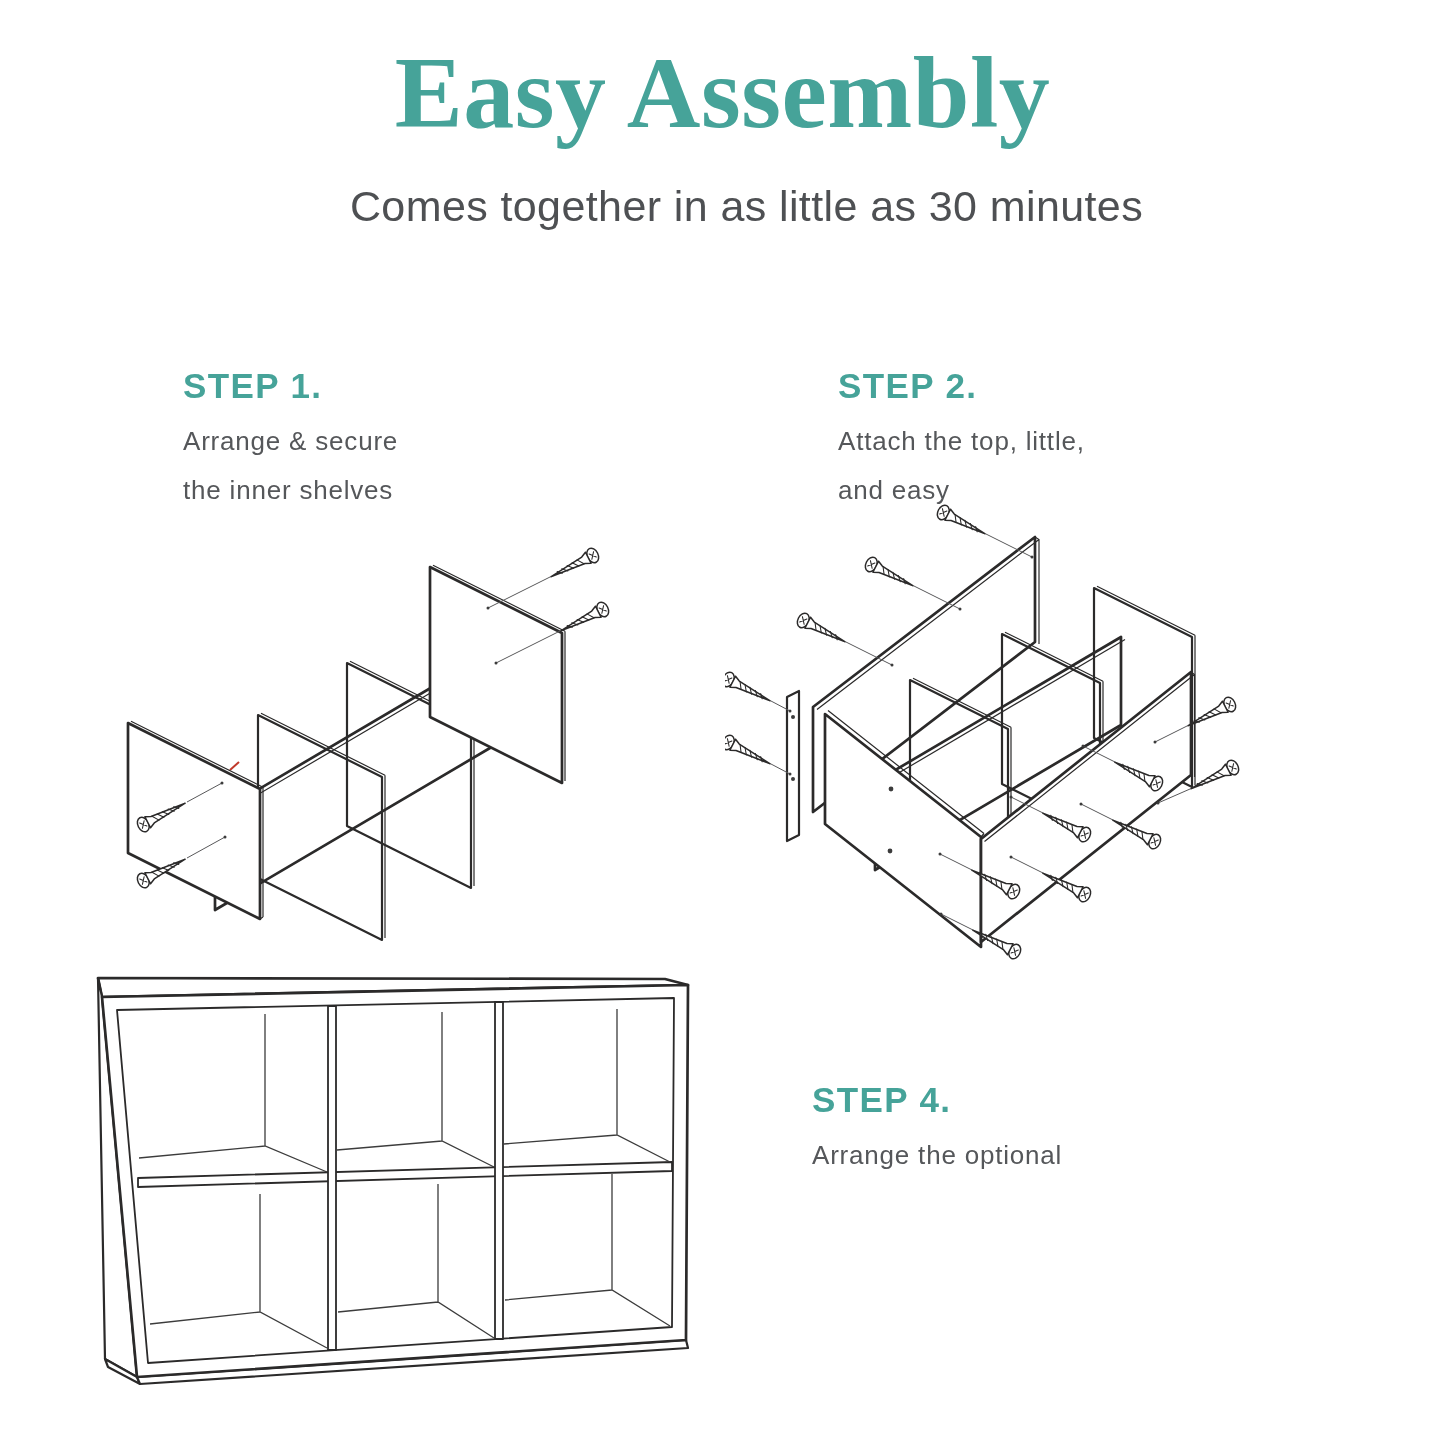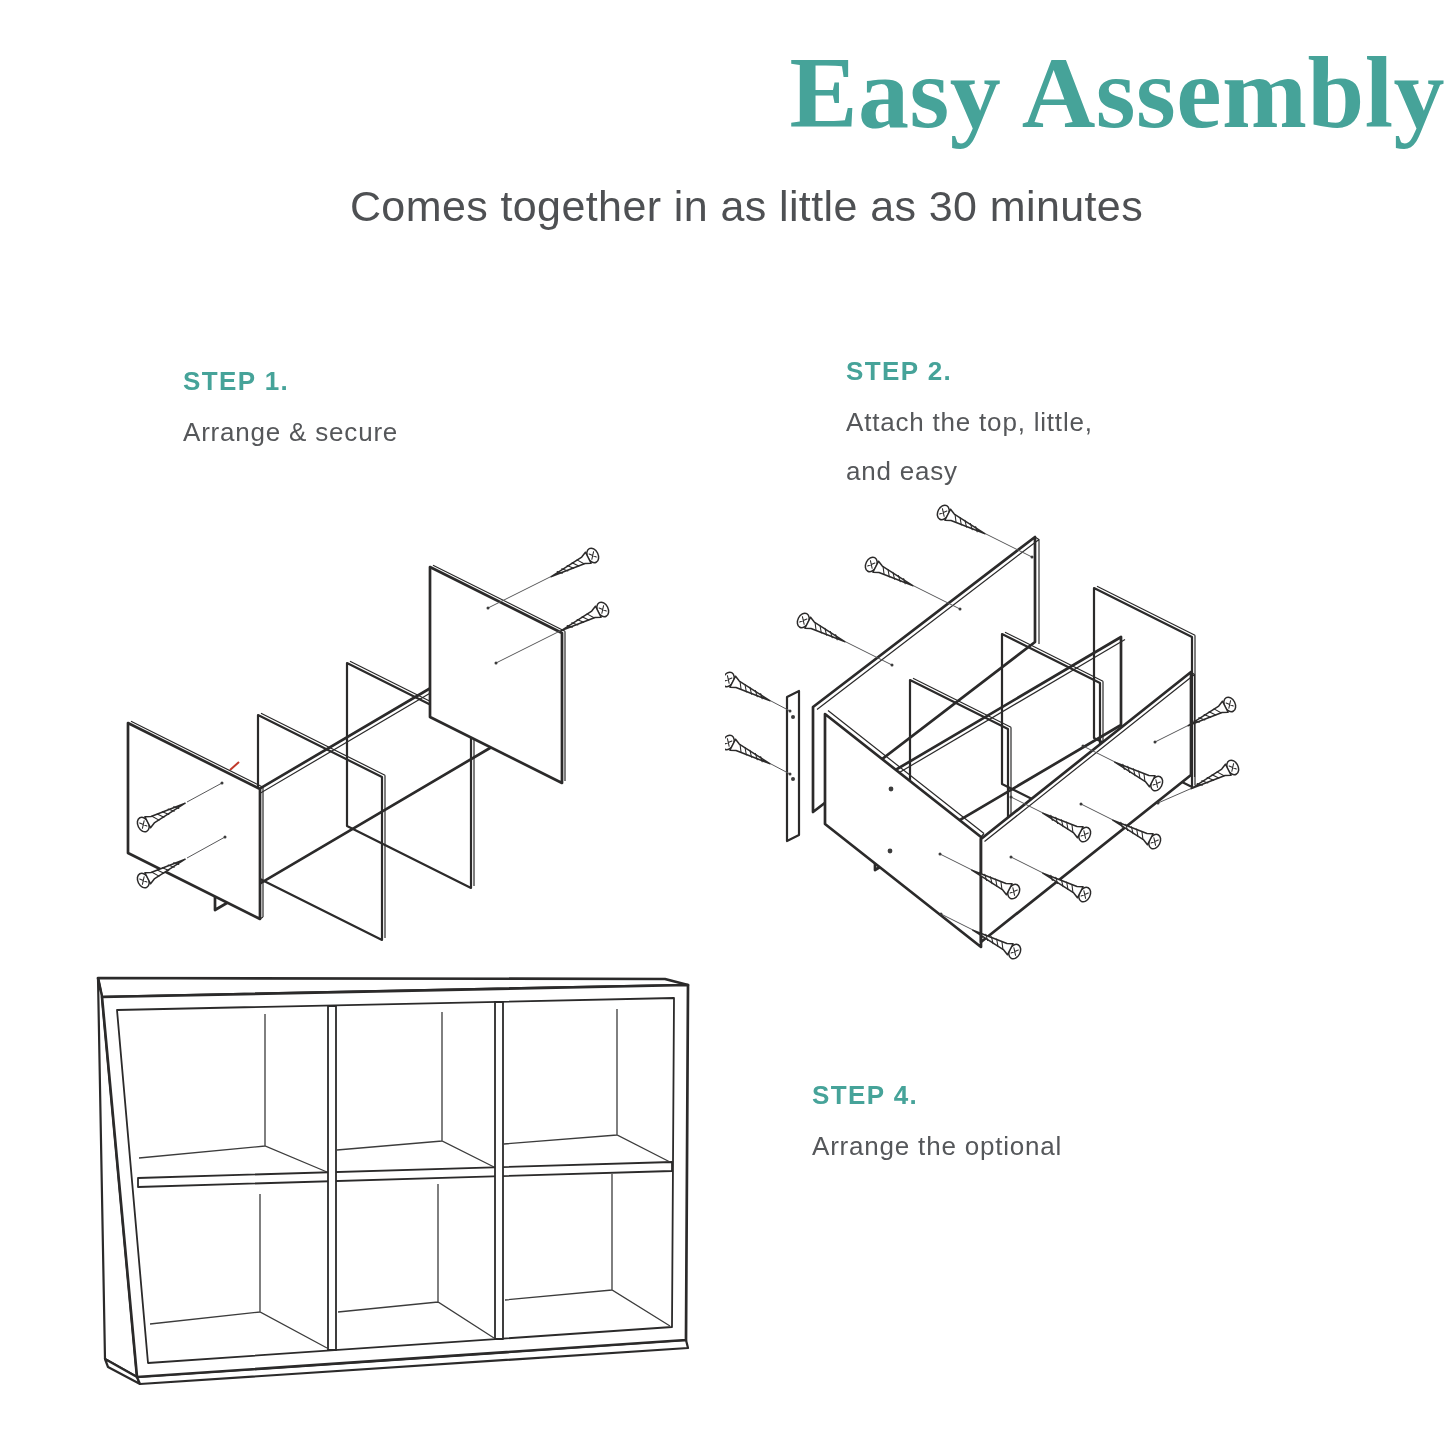--- a/index.html
+++ b/index.html
@@ -19,7 +19,7 @@
   }
   .title{
     position:absolute;left:0;top:36px;width:1445px;
-    text-align:right;
+    text-align:center;
     font-family:"Liberation Serif", serif;
     font-weight:700;
     font-size:102px;line-height:1.12;

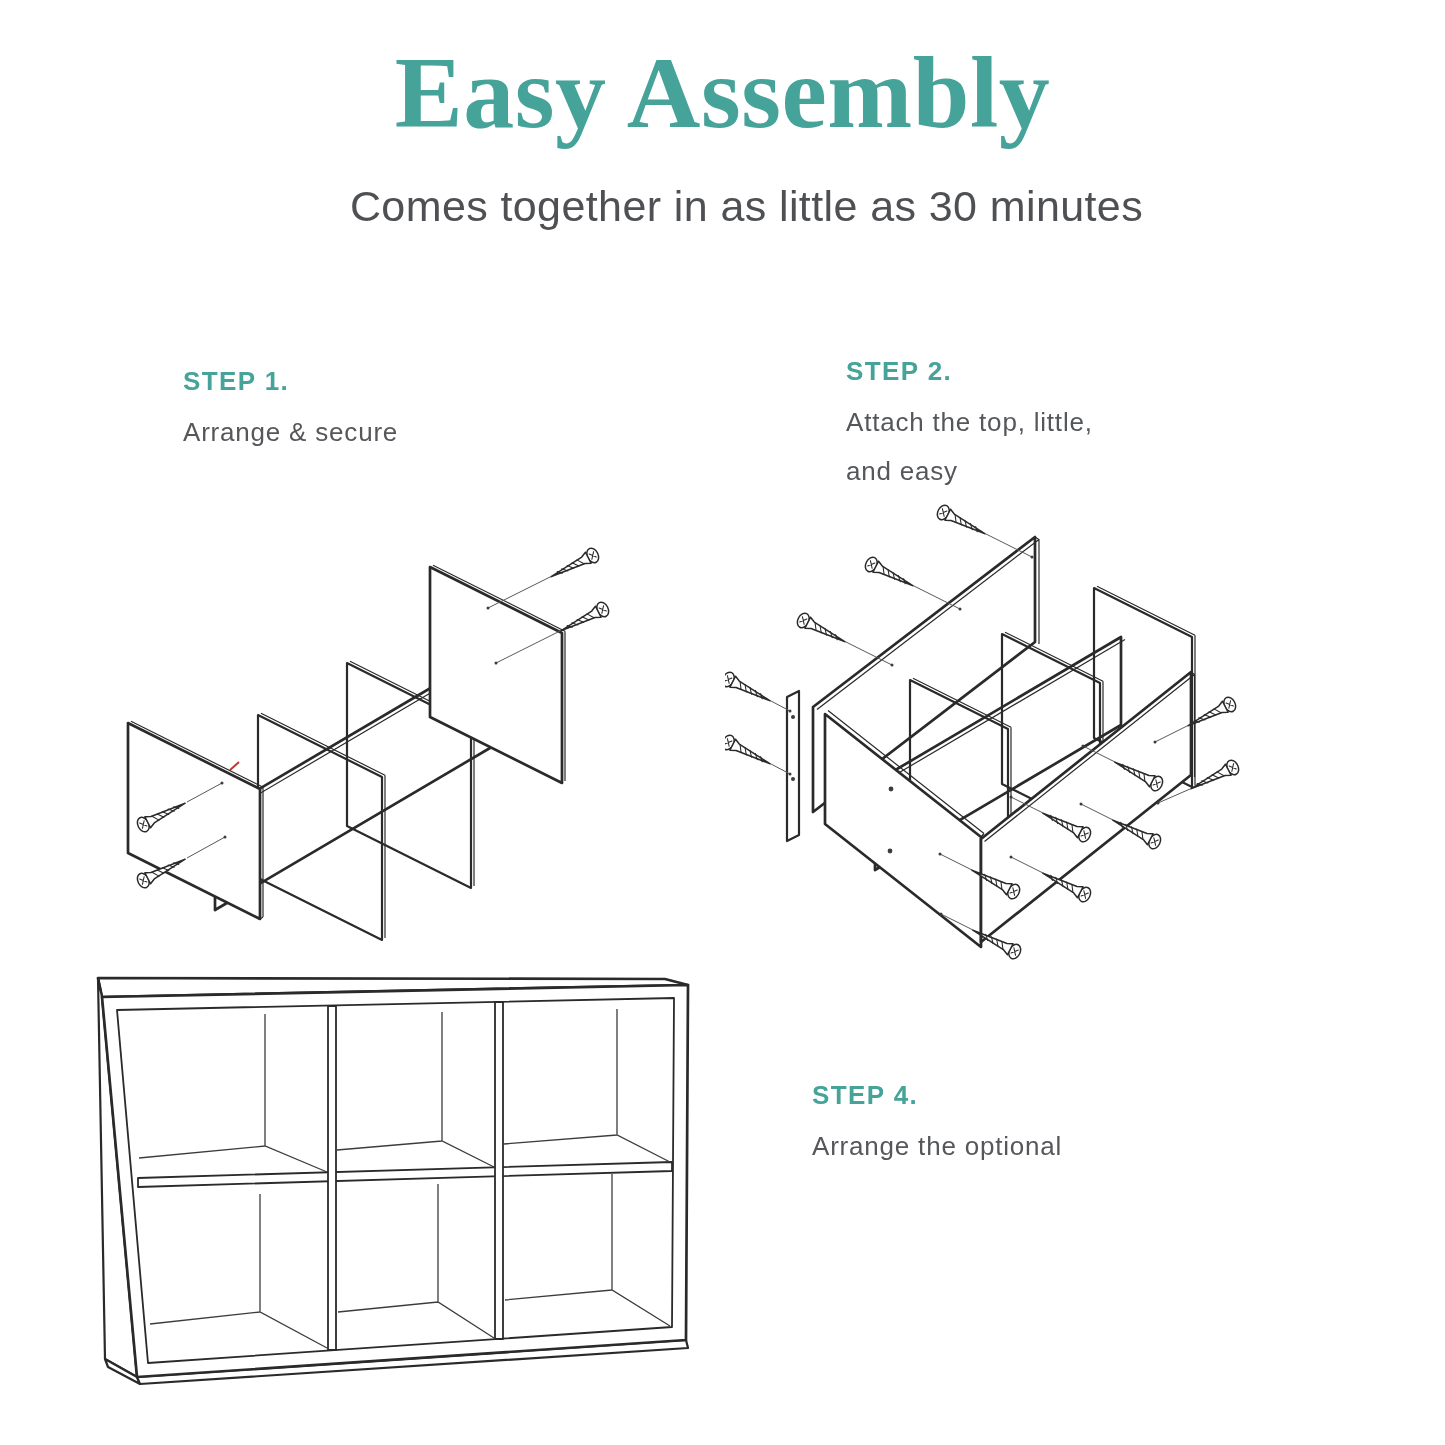--- a/index.html
+++ b/index.html
@@ -39,7 +39,7 @@
     position:absolute;
   }
   .step-label{
-    font-size:26px;font-weight:700;
+    font-size:35px;font-weight:700;
     letter-spacing:1.4px;
     color:var(--accent);
   }

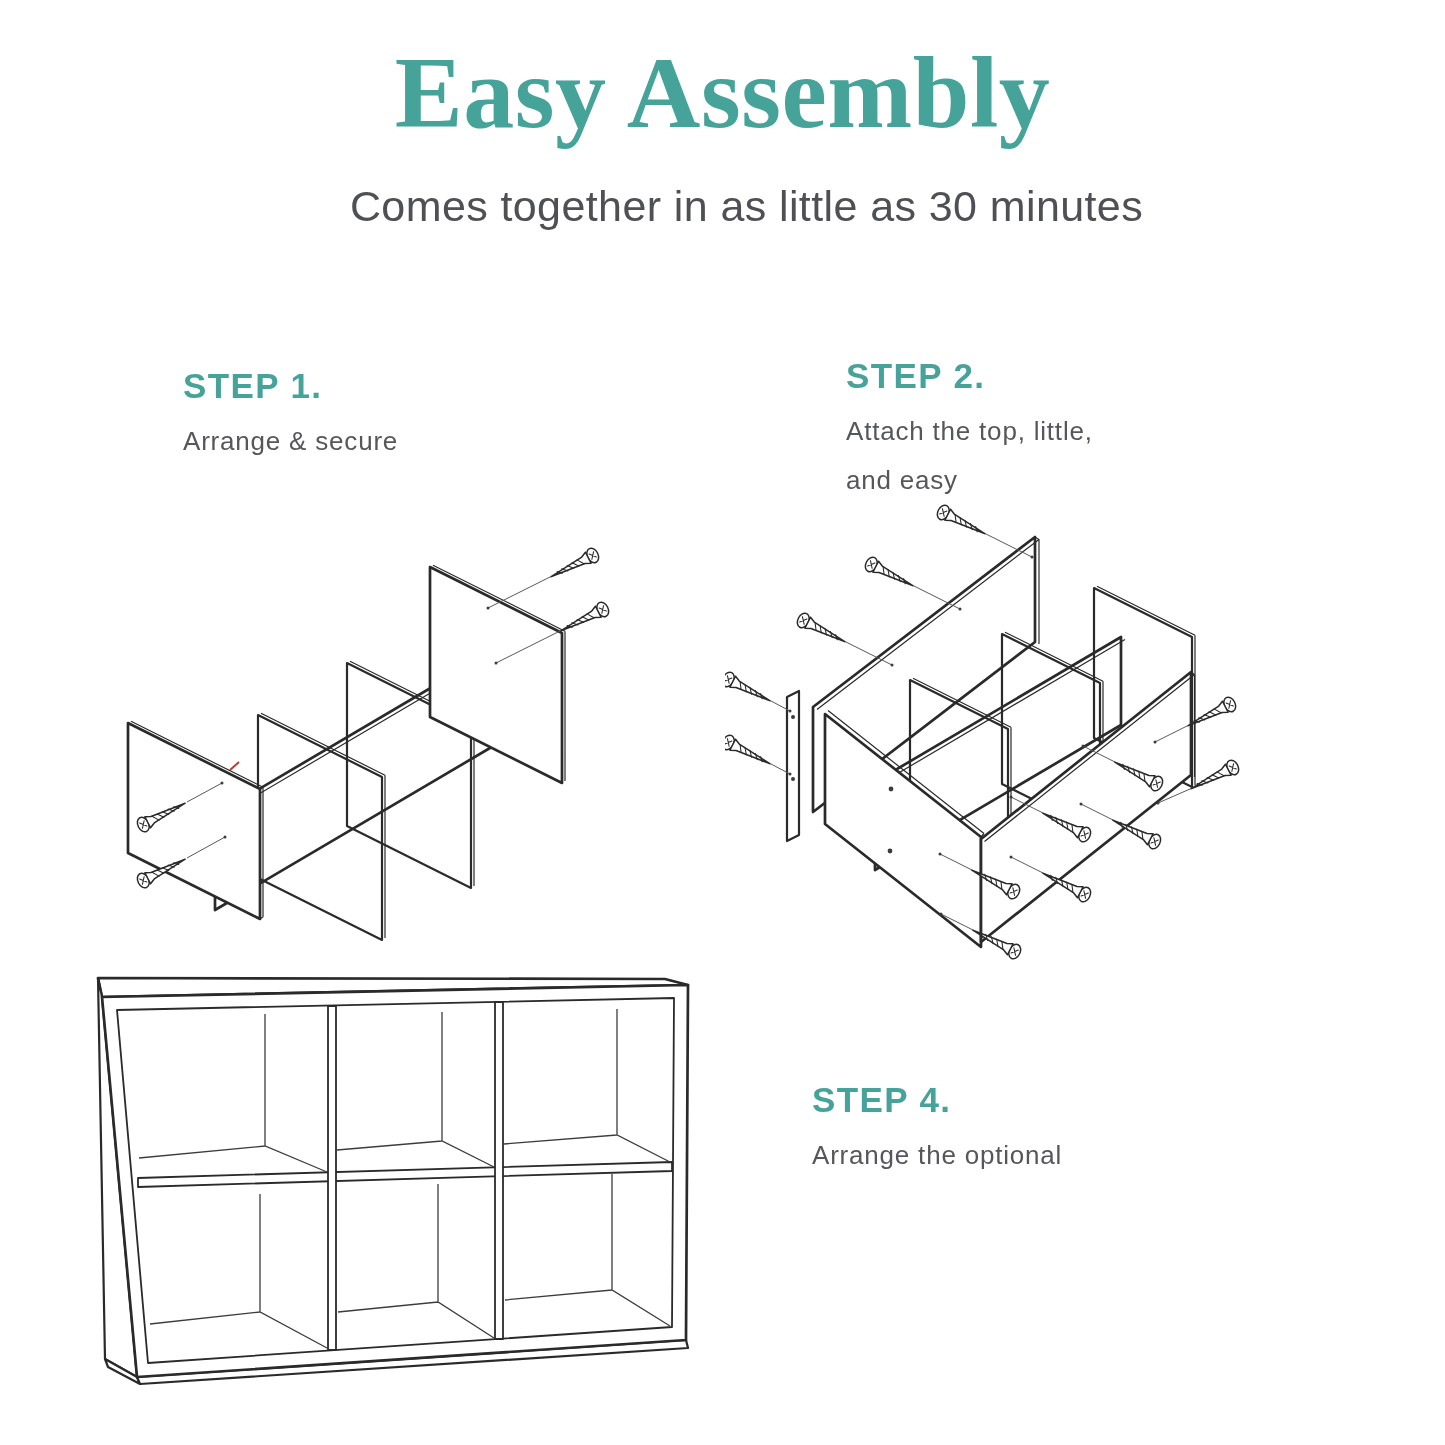--- a/index.html
+++ b/index.html
@@ -50,7 +50,7 @@
     color:#55575a;
   }
   #step1-text{left:183px;top:366px;}
-  #step2-text{left:838px;top:356px;margin-left:8px;}
+  #step2-text{left:838px;top:366px;}
   #step3-text{left:812px;top:1080px;}
   .diagram{position:absolute;}
   #step1-diagram{left:100px;top:515px;}

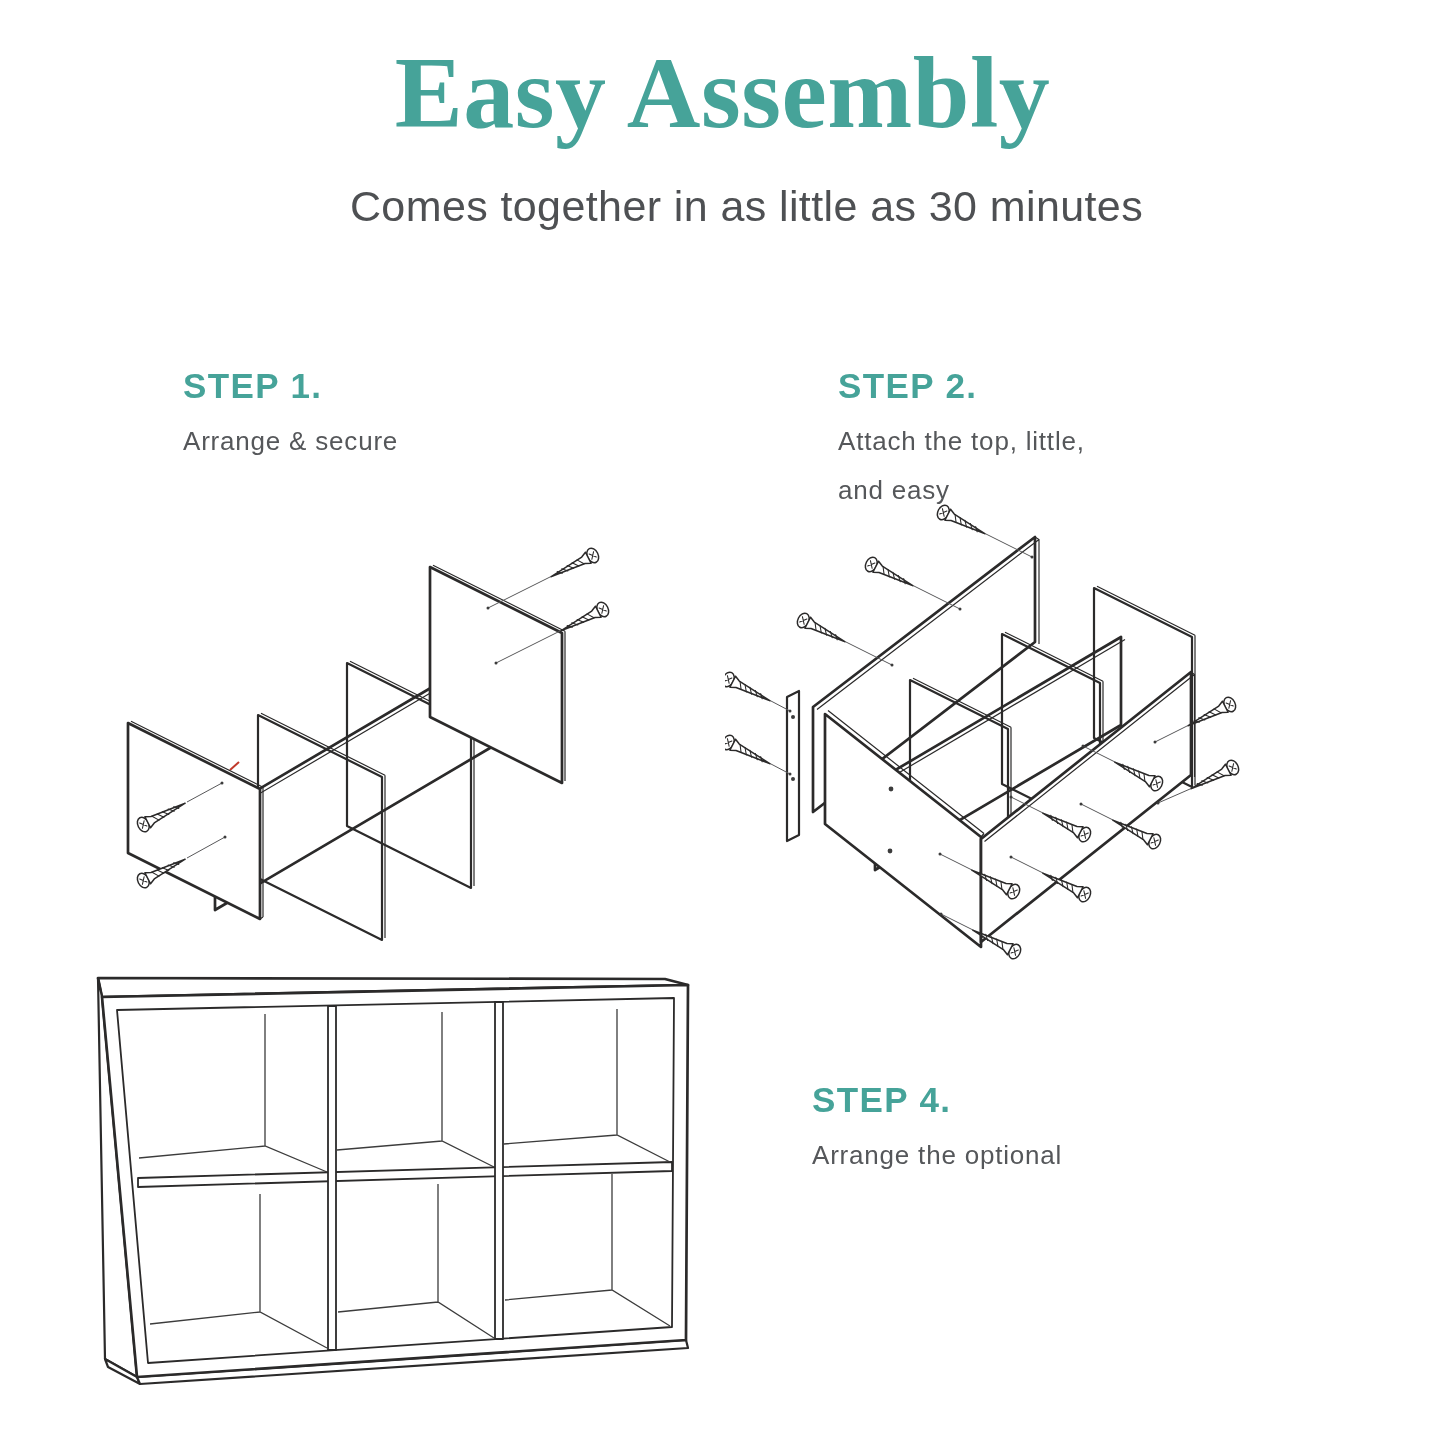--- a/index.html
+++ b/index.html
@@ -79,7 +79,7 @@
 
   <div class="step" id="step1-text">
     <div class="step-label">STEP 1.</div>
-    <div class="step-desc"><span>Arrange &amp; secure</span><br></div>
+    <div class="step-desc"><span>Arrange &amp; secure</span><br><span>the inner shelves</span></div>
   </div>
 
   <div class="step" id="step2-text">

